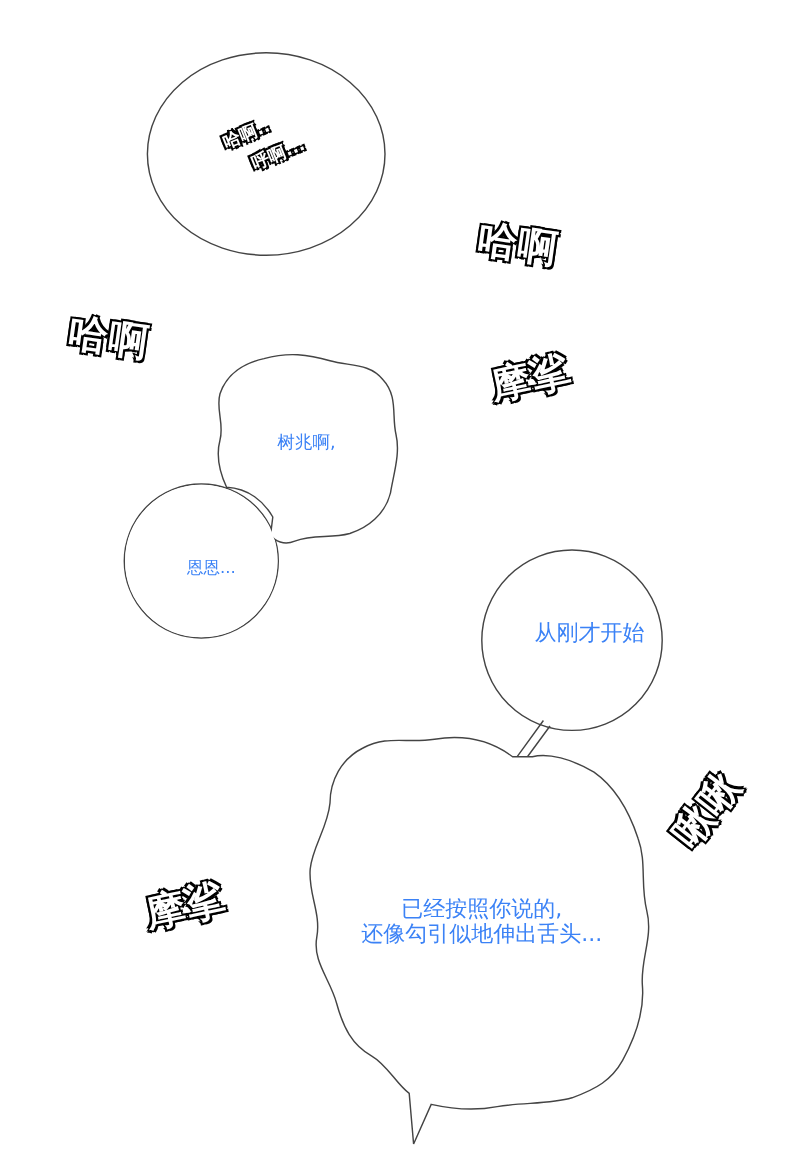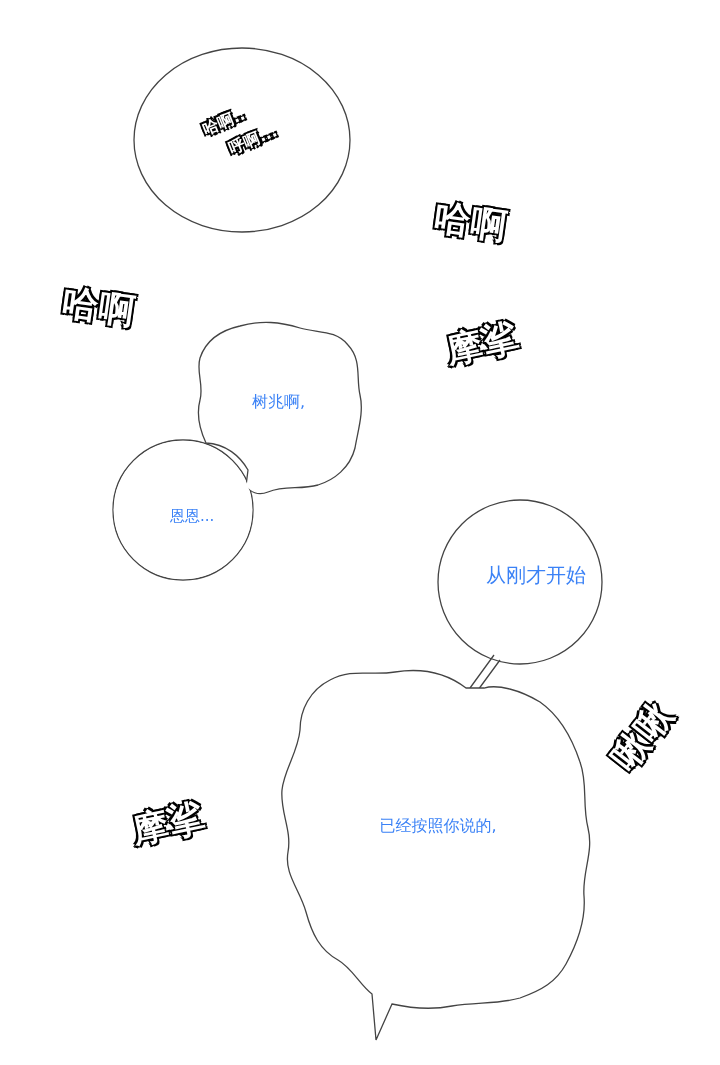--- a/index.html
+++ b/index.html
@@ -78,7 +78,7 @@
 
   <div class="bubble-text" style="left:486px; top:562px; font-size:20px;">从刚才开始</div>
 
-  <div class="bubble-text" style="left:308px; top:815px; width:260px; font-size:16px; line-height:22px;">
+  <div class="bubble-text" style="left:308px; top:815px; width:260px; font-size:20px; line-height:22px;">
     <div>已经按照你说的,</div>
   </div>
 

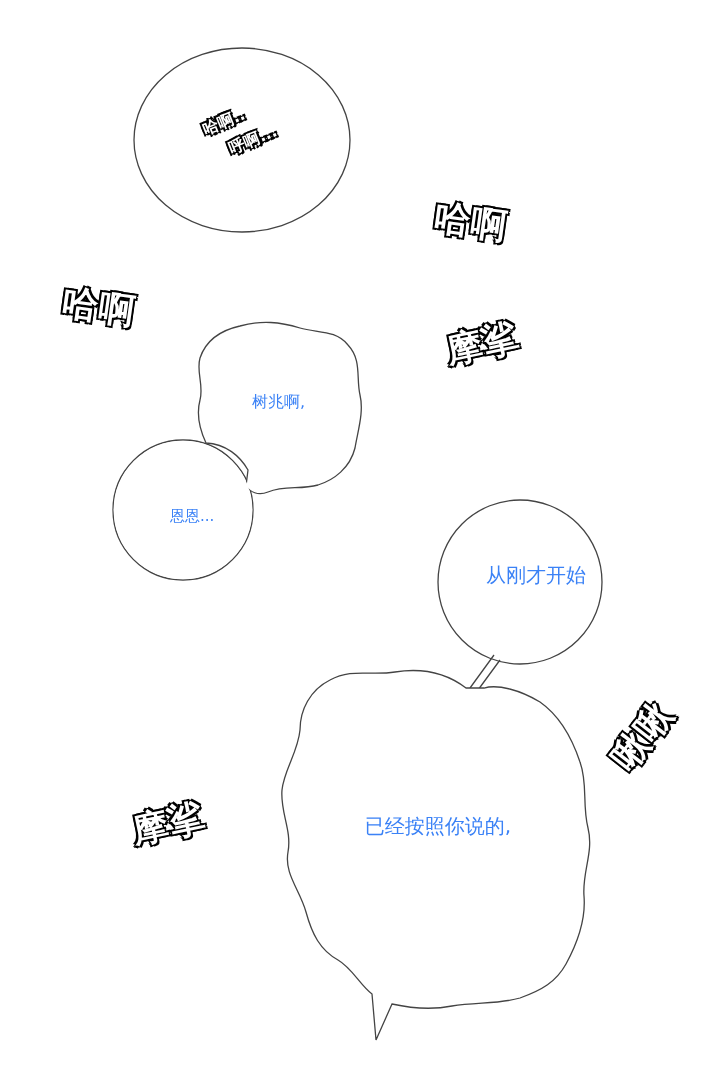--- a/index.html
+++ b/index.html
@@ -80,6 +80,7 @@
 
   <div class="bubble-text" style="left:308px; top:815px; width:260px; font-size:20px; line-height:22px;">
     <div>已经按照你说的,</div>
+    <div>还像勾引似地伸出舌头...</div>
   </div>
 
   <div class="sfx sfx-big" style="left:434px; top:198px; transform: rotate(8deg);">哈啊</div>

